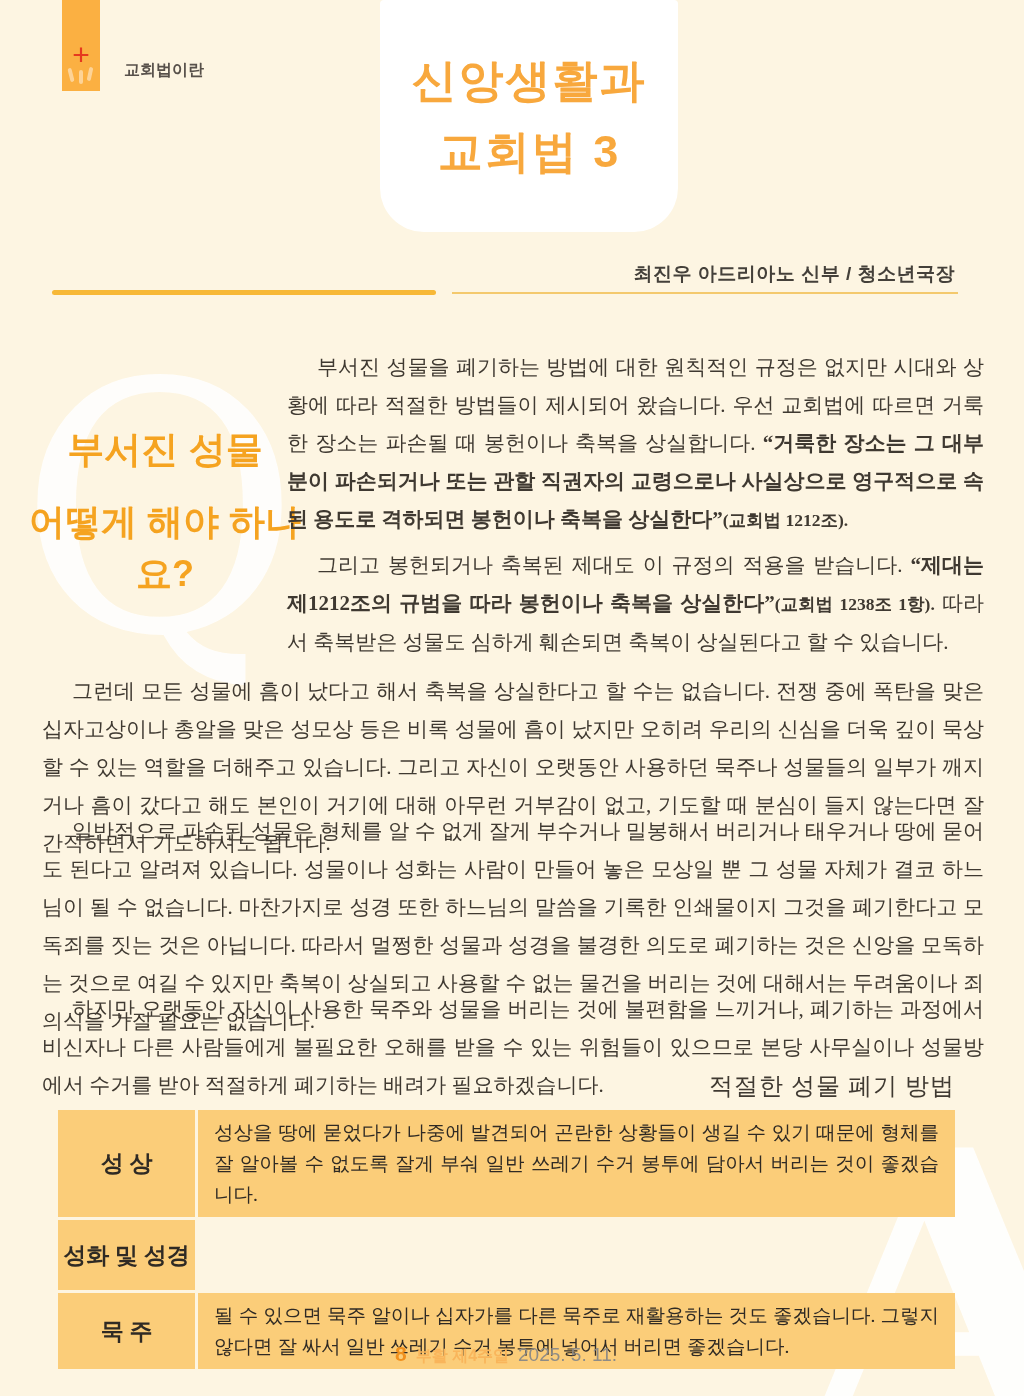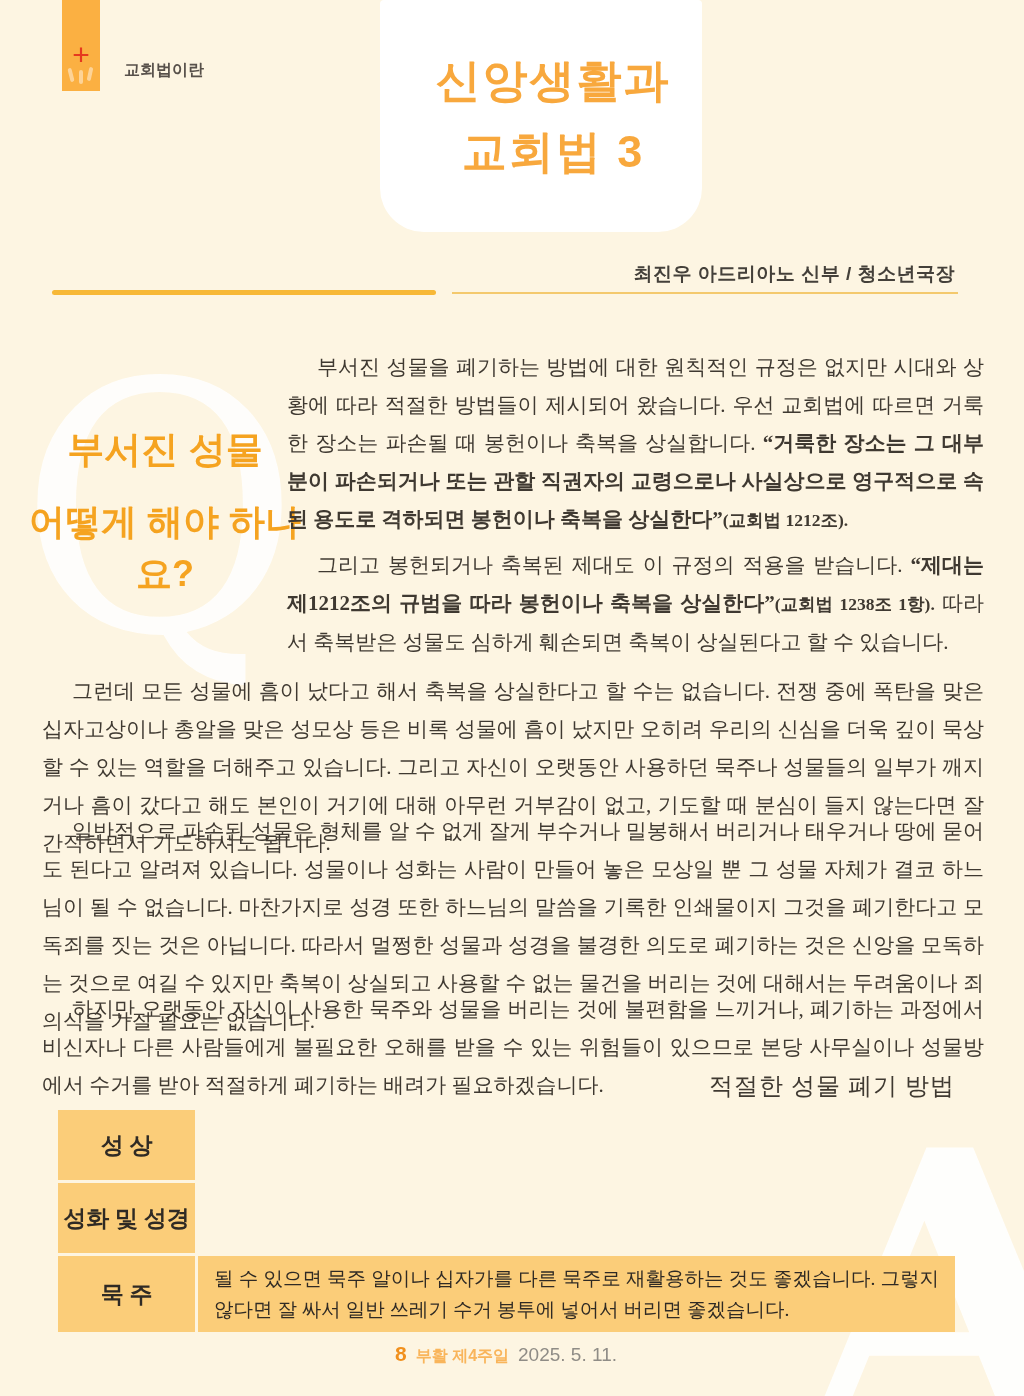--- a/index.html
+++ b/index.html
@@ -64,7 +64,7 @@
     border-radius: 4px 4px 44px 44px;
     z-index: 2;
     display: flex; flex-direction: column; align-items: center;
-    justify-content: center; gap: 26px; padding-left: 24px;
+    justify-content: center; gap: 26px;
   }
   .title-line {
     font-family: "Liberation Sans", sans-serif;

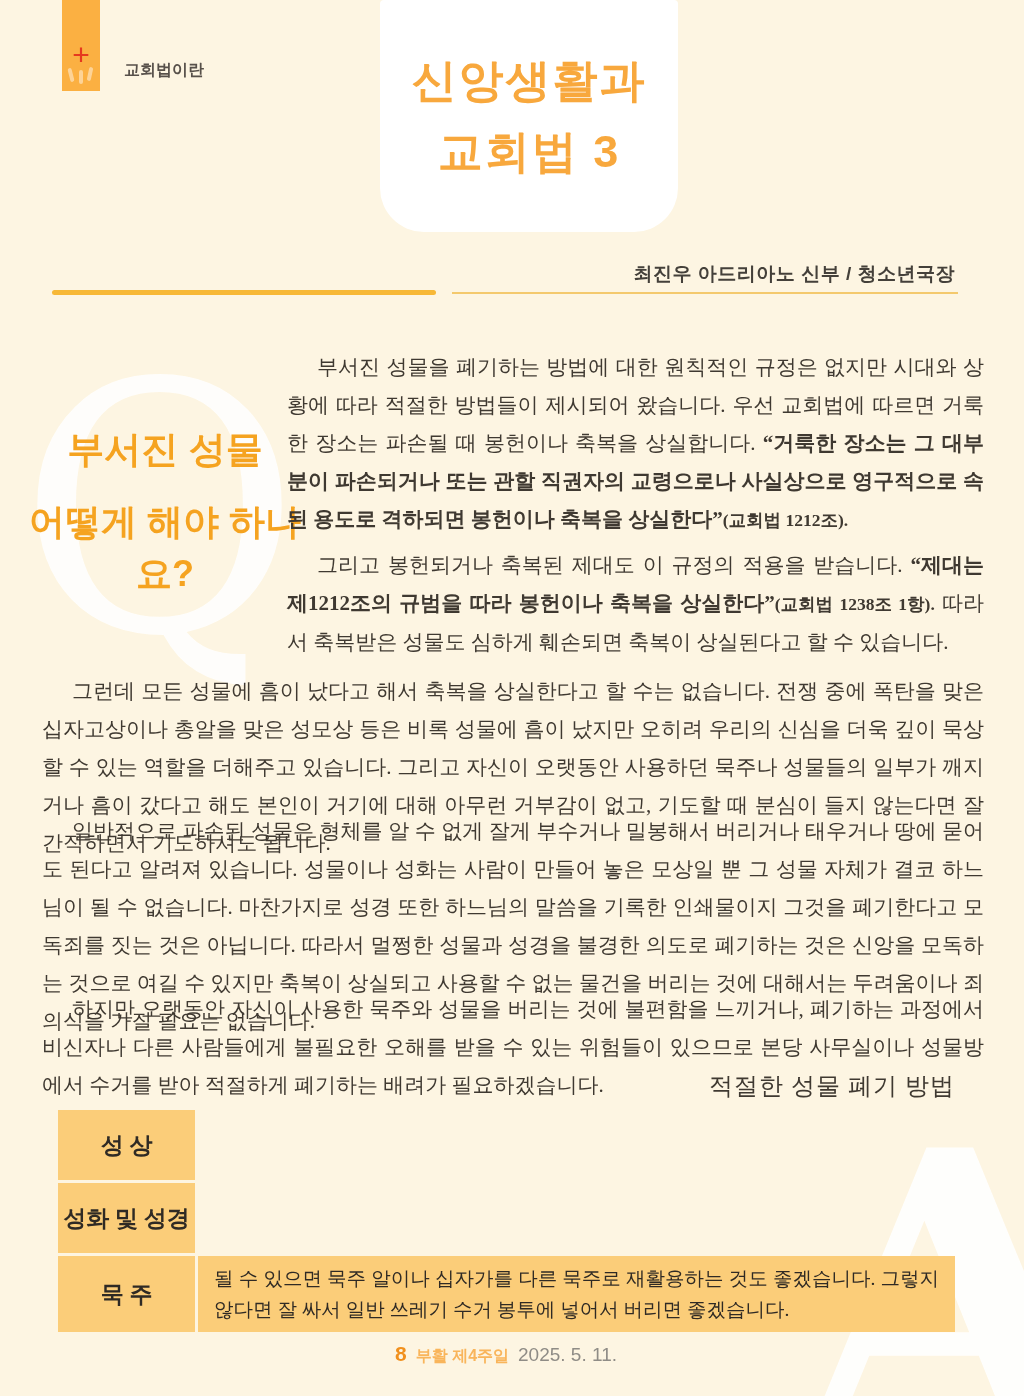--- a/index.html
+++ b/index.html
@@ -204,6 +204,7 @@
 <div class="abs disposal-table">
   <div class="t-row">
     <div class="t-label">성  상</div>
+    <div class="t-text">성상을 땅에 묻었다가 나중에 발견되어 곤란한 상황들이 생길 수 있기 때문에 형체를 잘 알아볼 수 없도록 잘게 부숴 일반 쓰레기 수거 봉투에 담아서 버리는 것이 좋겠습니다.</div>
   </div>
   <div class="t-row">
     <div class="t-label">성화 및 성경</div>

